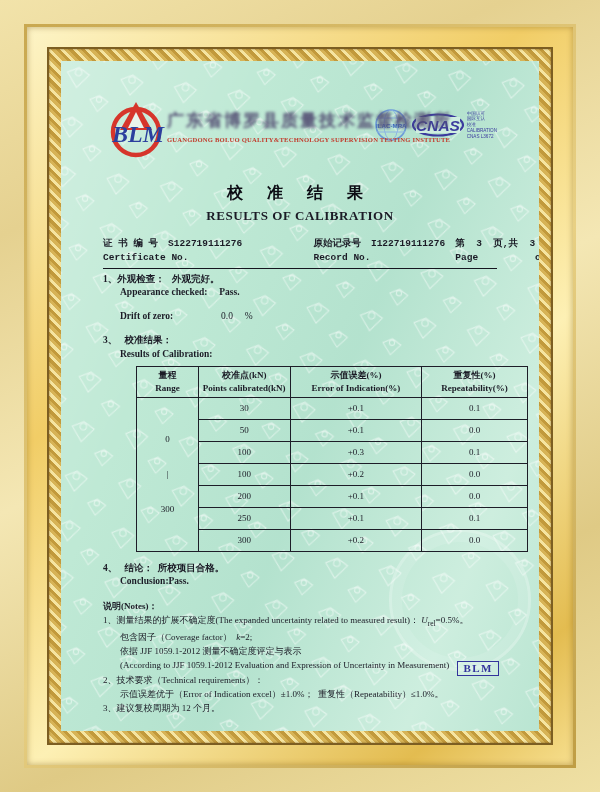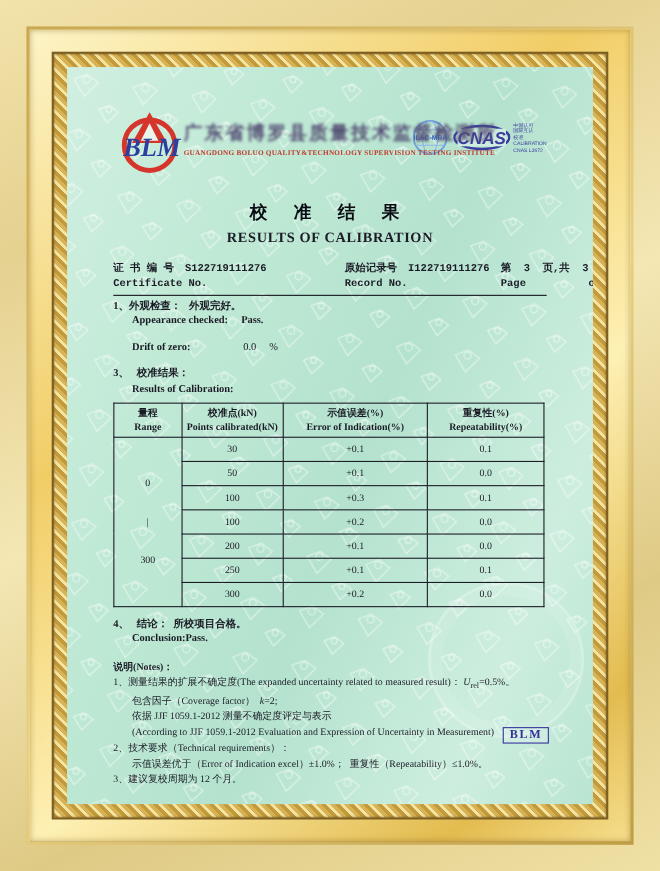--- a/index.html
+++ b/index.html
@@ -60,7 +60,7 @@
   .ind1 { padding-left:17px; } .mt10 { margin-top:10px; } .mt4 { margin-top:4px; }
 
   
-  table { border-collapse:collapse; width:392px; margin-top:5px; }
+  table { border-collapse:collapse; width:392px; margin-top:5px;margin-left:33px; }
   th, td { border:1.4px solid #1d1d28; text-align:center; font-size:9px; }
   th { font-weight:bold; padding:2px 1px; line-height:1.4; }
   td { height:22px; font-weight:normal; }

